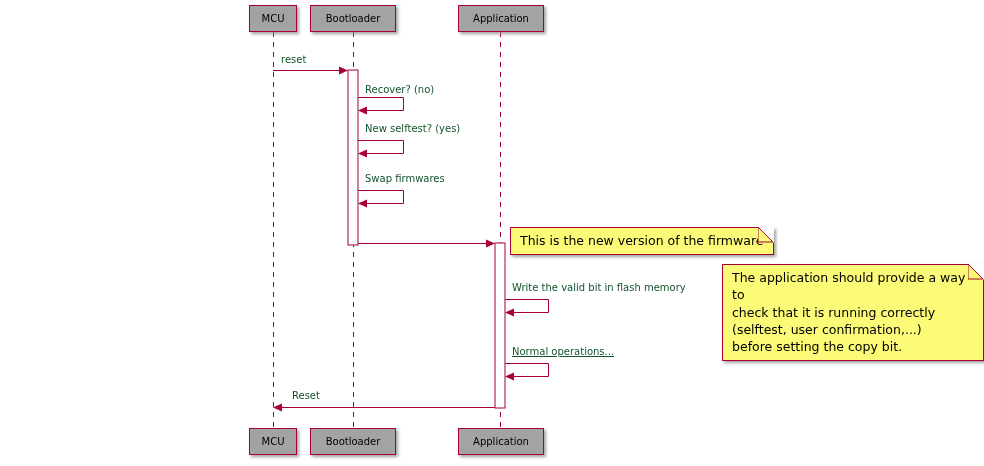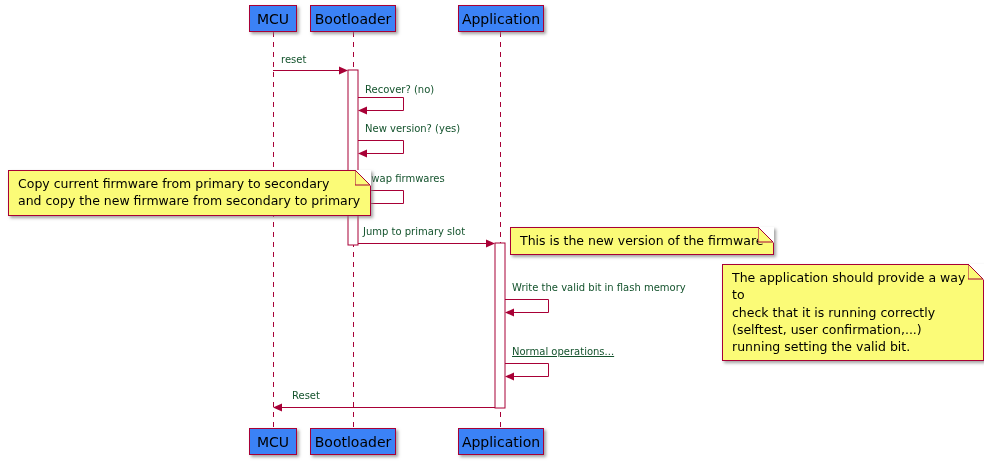--- a/index.html
+++ b/index.html
@@ -16,13 +16,13 @@
   .participant {
     position: absolute;
     height: 27px;
-    background: #3b82f6;
+    background: #a3a3a3;
     border: 1.5px solid #A80036;
     box-shadow: 2px 2px 3px rgba(130,130,130,0.75);
     display: flex;
     align-items: center;
     justify-content: center;
-    font-size: 14px;
+    font-size: 10px;
     color: #000000;
     white-space: nowrap;
   }

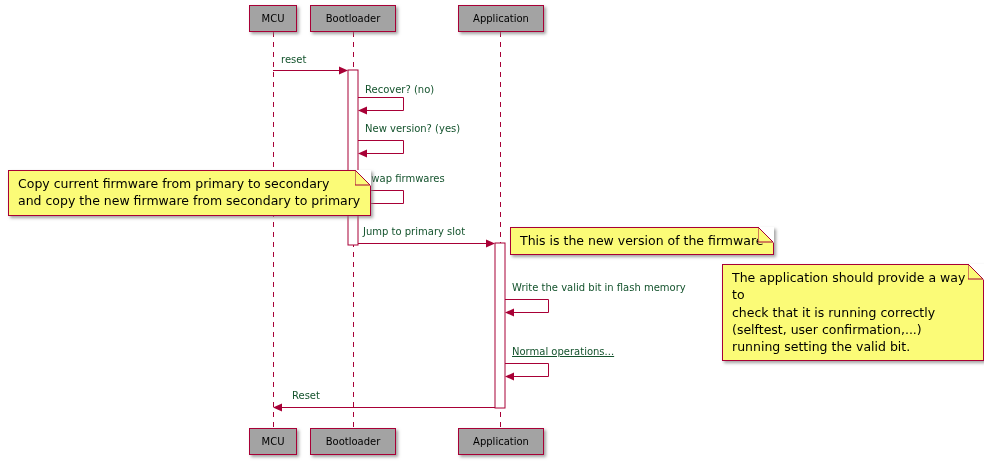--- a/index.html
+++ b/index.html
@@ -97,7 +97,7 @@
 
   <div class="msg-label" style="left:281px; top:54px;">reset</div>
   <div class="msg-label" style="left:365px; top:84px;">Recover? (no)</div>
-  <div class="msg-label" style="left:365px; top:123px;">New version? (yes)</div>
+  <div class="msg-label" style="left:365px; top:123px;">New selftest? (yes)</div>
   <div class="msg-label" style="left:365px; top:173px;">Swap firmwares</div>
   <div class="msg-label" style="left:363px; top:226px;">Jump to primary slot</div>
   <div class="msg-label" style="left:512px; top:282px;">Write the valid bit in flash memory</div>

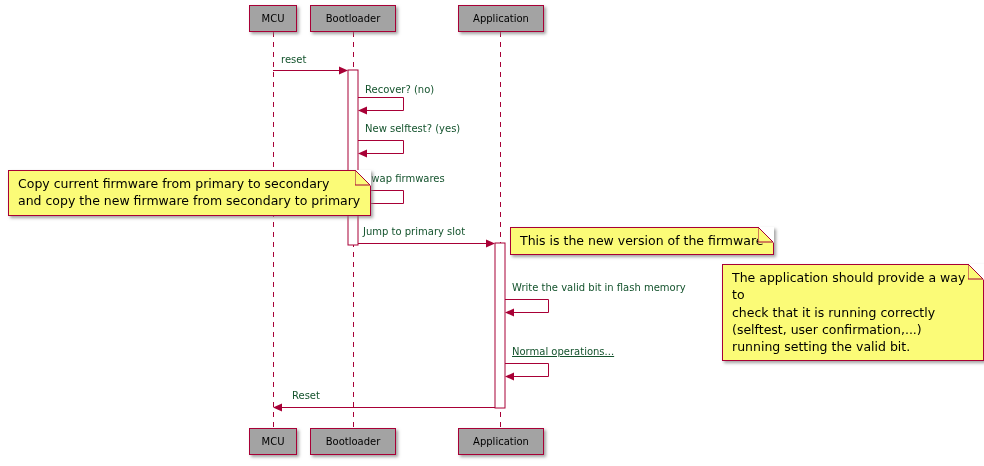--- a/index.html
+++ b/index.html
@@ -104,14 +104,6 @@
   <div class="msg-label" style="left:512px; top:346px;text-decoration:underline;">Normal operations...</div>
   <div class="msg-label" style="left:292px; top:390px;">Reset</div>
 
-  <div class="note" style="left:8px; top:170px;">
-    <div class="note-text">Copy current firmware from primary to secondary
-and copy the new firmware from secondary to primary</div>
-    <svg class="note-fold" width="16" height="16">
-      <path d="M0,0 L16,0 L16,16 Z" fill="#ffffff"></path>
-      <path d="M0,0 L0,15 L15,15 Z" fill="#FBFB77" stroke="#A80036" stroke-width="1"></path>
-    </svg>
-  </div>
 
   <div class="note" style="left:510px; top:227px;">
     <div class="note-text">This is the new version of the firmware</div>

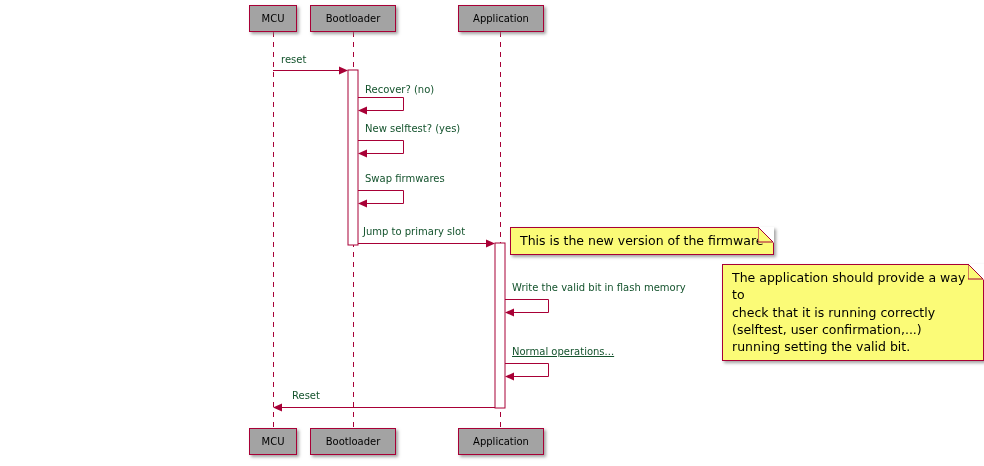--- a/index.html
+++ b/index.html
@@ -99,7 +99,6 @@
   <div class="msg-label" style="left:365px; top:84px;">Recover? (no)</div>
   <div class="msg-label" style="left:365px; top:123px;">New selftest? (yes)</div>
   <div class="msg-label" style="left:365px; top:173px;">Swap firmwares</div>
-  <div class="msg-label" style="left:363px; top:226px;">Jump to primary slot</div>
   <div class="msg-label" style="left:512px; top:282px;">Write the valid bit in flash memory</div>
   <div class="msg-label" style="left:512px; top:346px;text-decoration:underline;">Normal operations...</div>
   <div class="msg-label" style="left:292px; top:390px;">Reset</div>

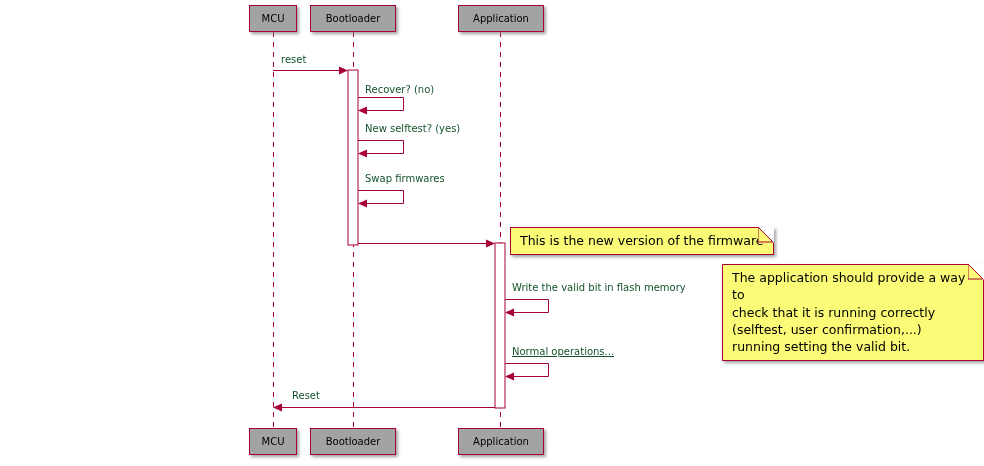--- a/index.html
+++ b/index.html
@@ -116,7 +116,7 @@
     <div class="note-text">The application should provide a way to
 check that it is running correctly
 (selftest, user confirmation,...)
-running setting the valid bit.</div>
+before setting the copy bit.</div>
     <svg class="note-fold" width="16" height="16">
       <path d="M0,0 L16,0 L16,16 Z" fill="#ffffff"></path>
       <path d="M0,0 L0,15 L15,15 Z" fill="#FBFB77" stroke="#A80036" stroke-width="1"></path>

